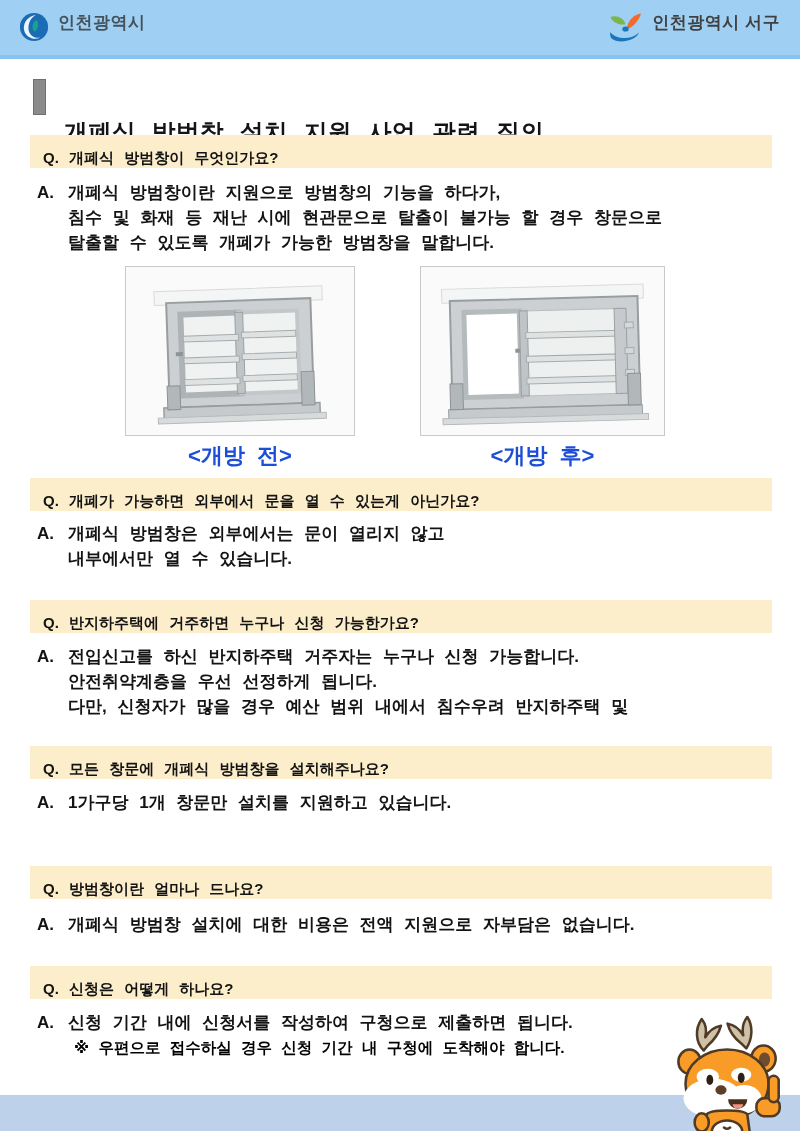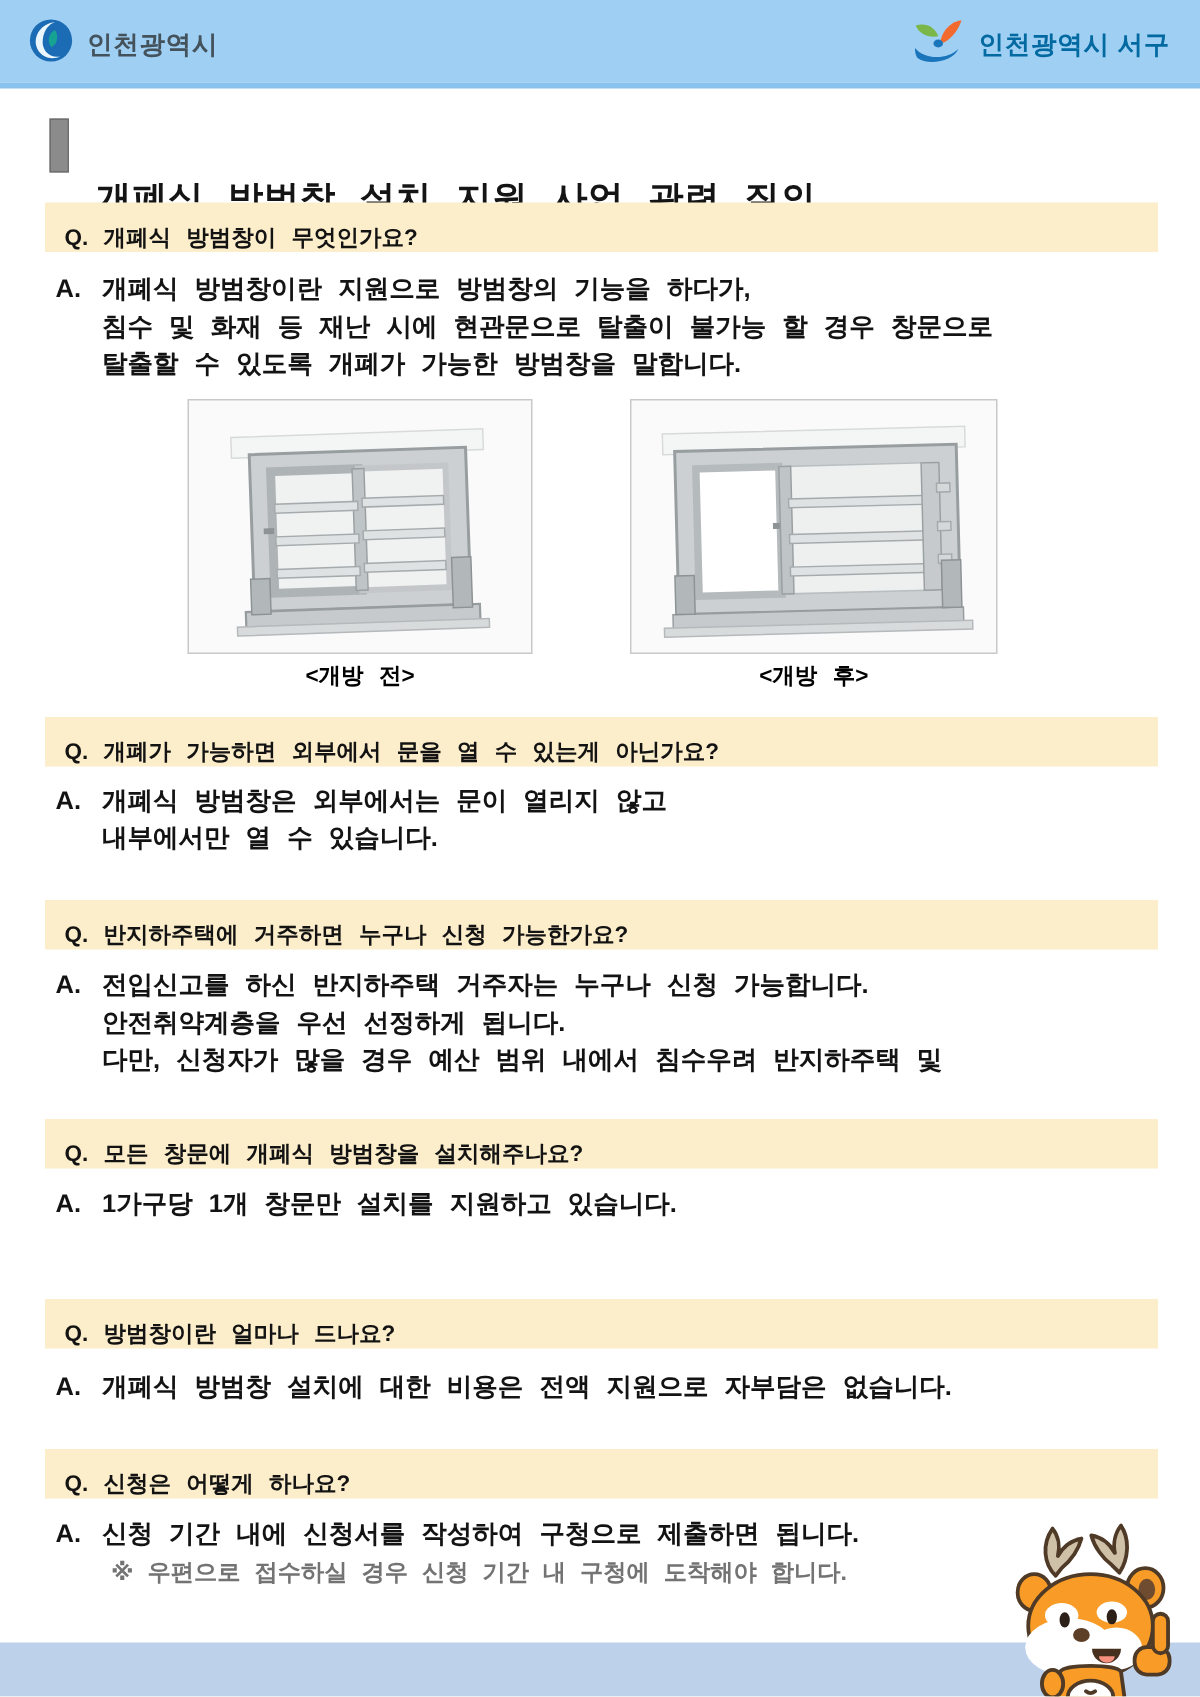--- a/index.html
+++ b/index.html
@@ -12,7 +12,7 @@
   
   .header{position:absolute;left:0;top:0;width:800px;height:55px;background:#9fd0f4;}
   .header-line{position:absolute;left:0;top:55px;width:800px;height:4px;background:#8ac2ee;}
-  .logo{position:absolute;display:flex;align-items:center;gap:8px;}
+  .logo{position:absolute;display:flex;gap:8px;}
   .logo-left{left:18px;top:11px;}
   .logo-right{right:20px;top:11px;}
   .logo-text{font-size:17px;color:#44525c;letter-spacing:.5px;}

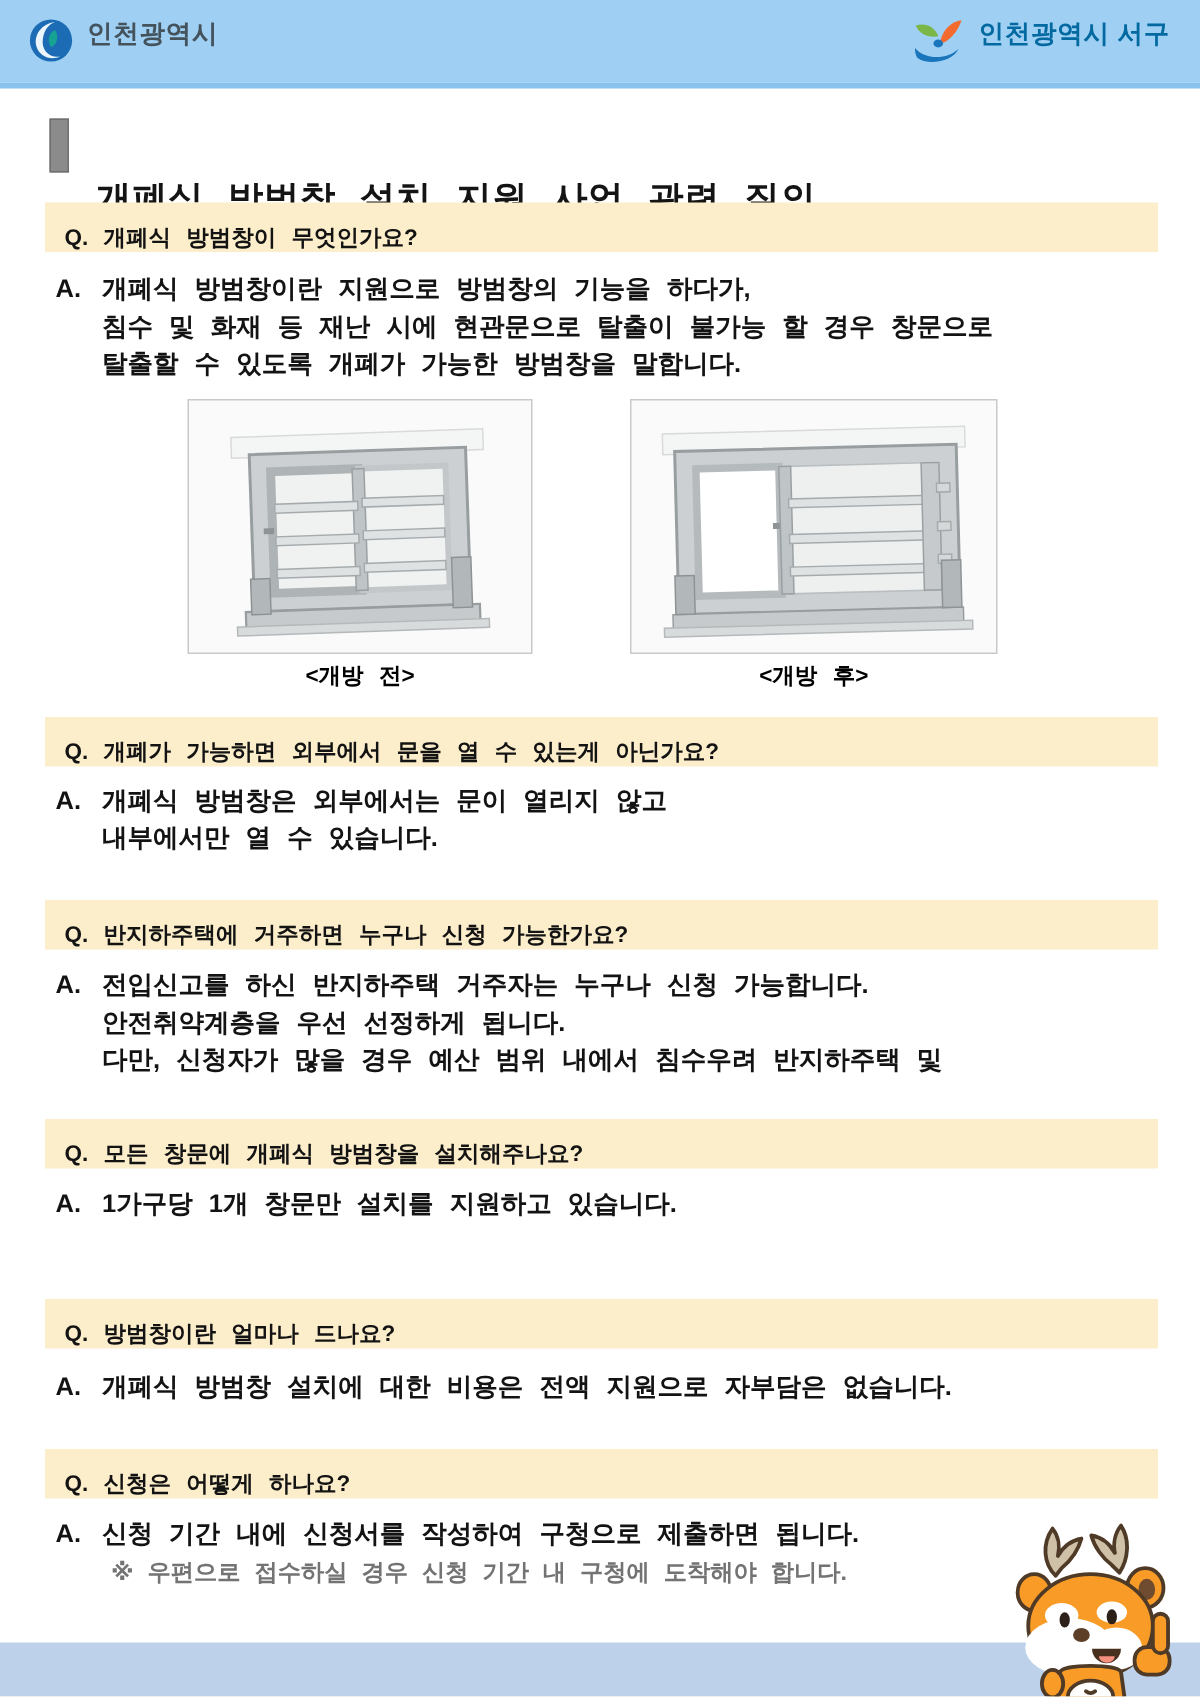--- a/index.html
+++ b/index.html
@@ -16,7 +16,7 @@
   .logo-left{left:18px;top:11px;}
   .logo-right{right:20px;top:11px;}
   .logo-text{font-size:17px;color:#44525c;letter-spacing:.5px;}
-  .logo-text.seogu{color:#0369a1;}
+  .logo-text.seogu{color:#404040;}
   
   .title-accent{position:absolute;left:33px;top:79px;width:13px;height:36px;background:#8b8b8b;border:1px solid #6f6f6f;box-sizing:border-box;}
   .page-title{position:absolute;left:64px;top:80px;font-size:23.5px;color:#141414;word-spacing:9px;letter-spacing:.5px;margin-top:36px;}

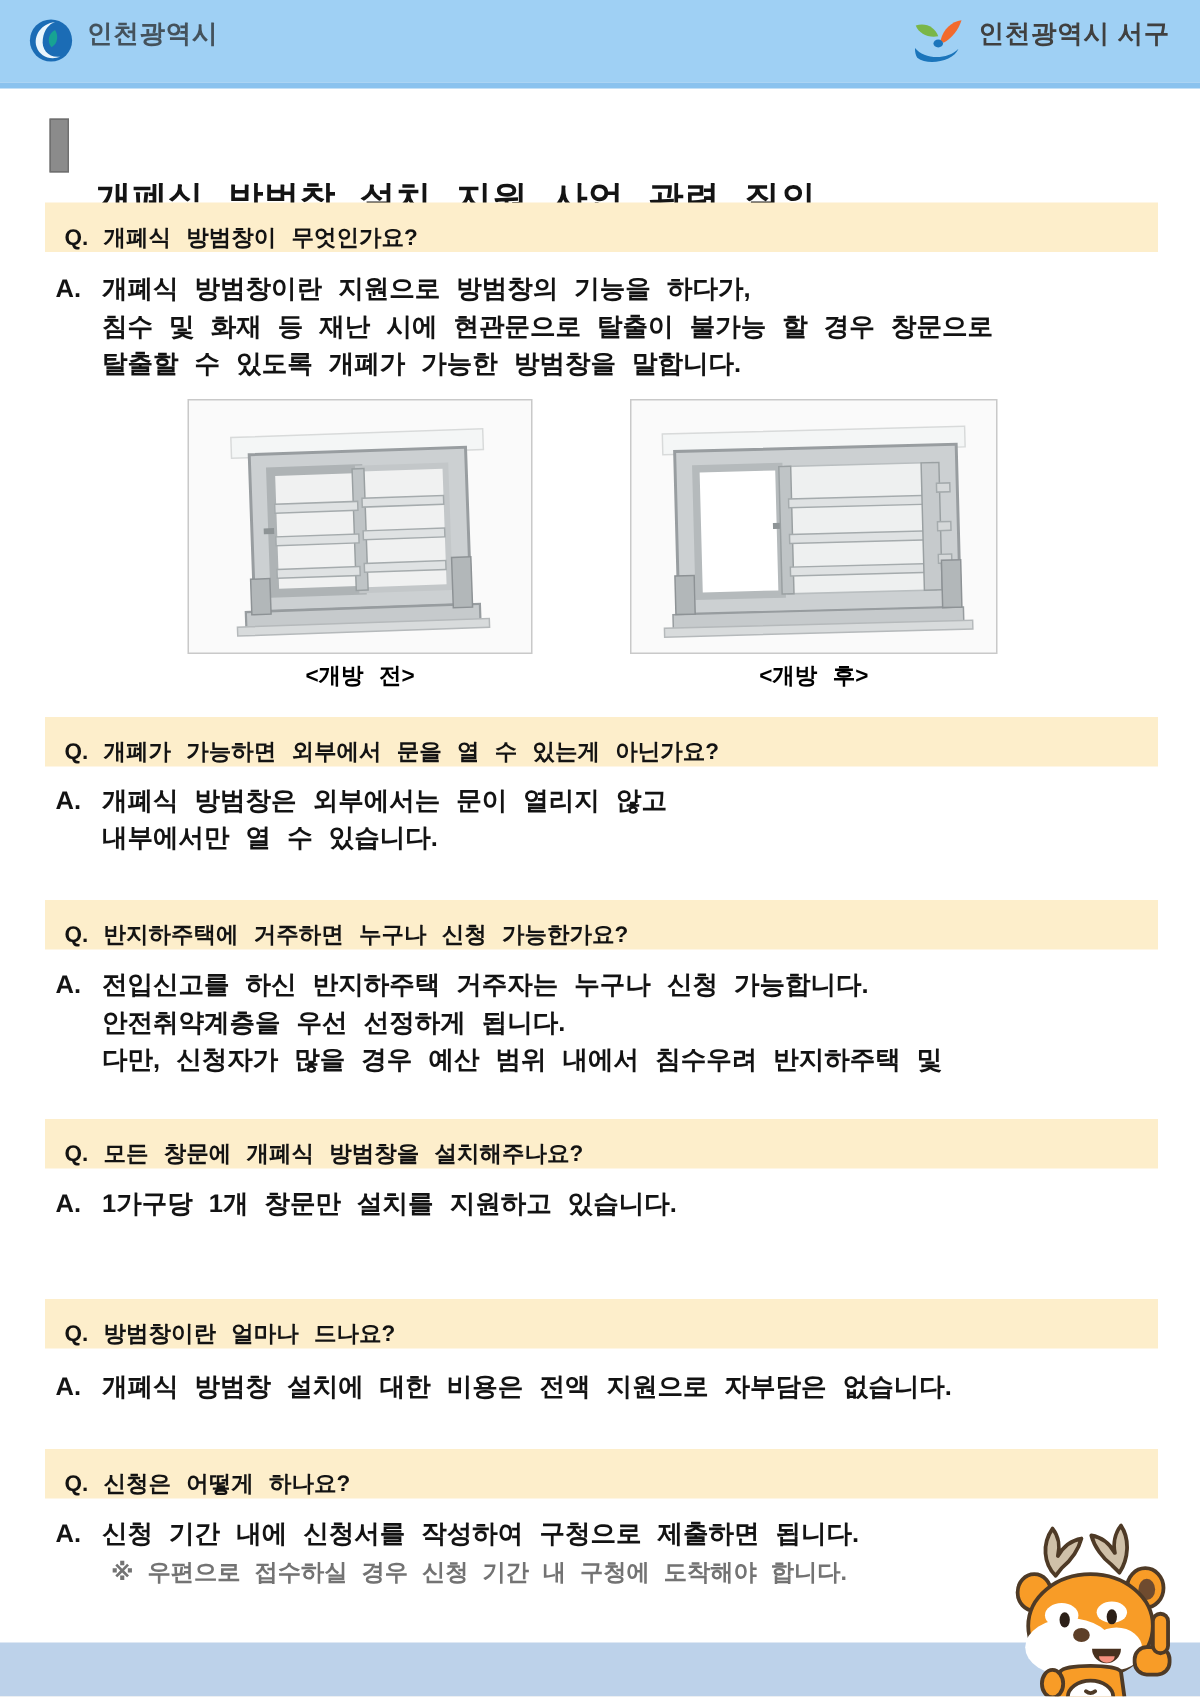--- a/index.html
+++ b/index.html
@@ -33,7 +33,7 @@
   
   .figbox{position:absolute;top:266px;height:170px;background:#fafafa;border:1px solid #c9c9c9;box-sizing:border-box;}
   .figbox svg{display:block;width:100%;height:100%;}
-  .figcap{position:absolute;top:441px;text-align:center;font-size:15px;word-spacing:6px;color:#000000;}
+  .figcap{position:absolute;top:441px;text-align:center;font-size:22px;word-spacing:6px;color:#1d4ed8;}
   
   .footer{position:absolute;left:0;bottom:0;width:800px;height:36px;background:#bdd2ea;}
   .mascot{position:absolute;right:0;bottom:-4px;width:152px;height:122px;z-index:5;}

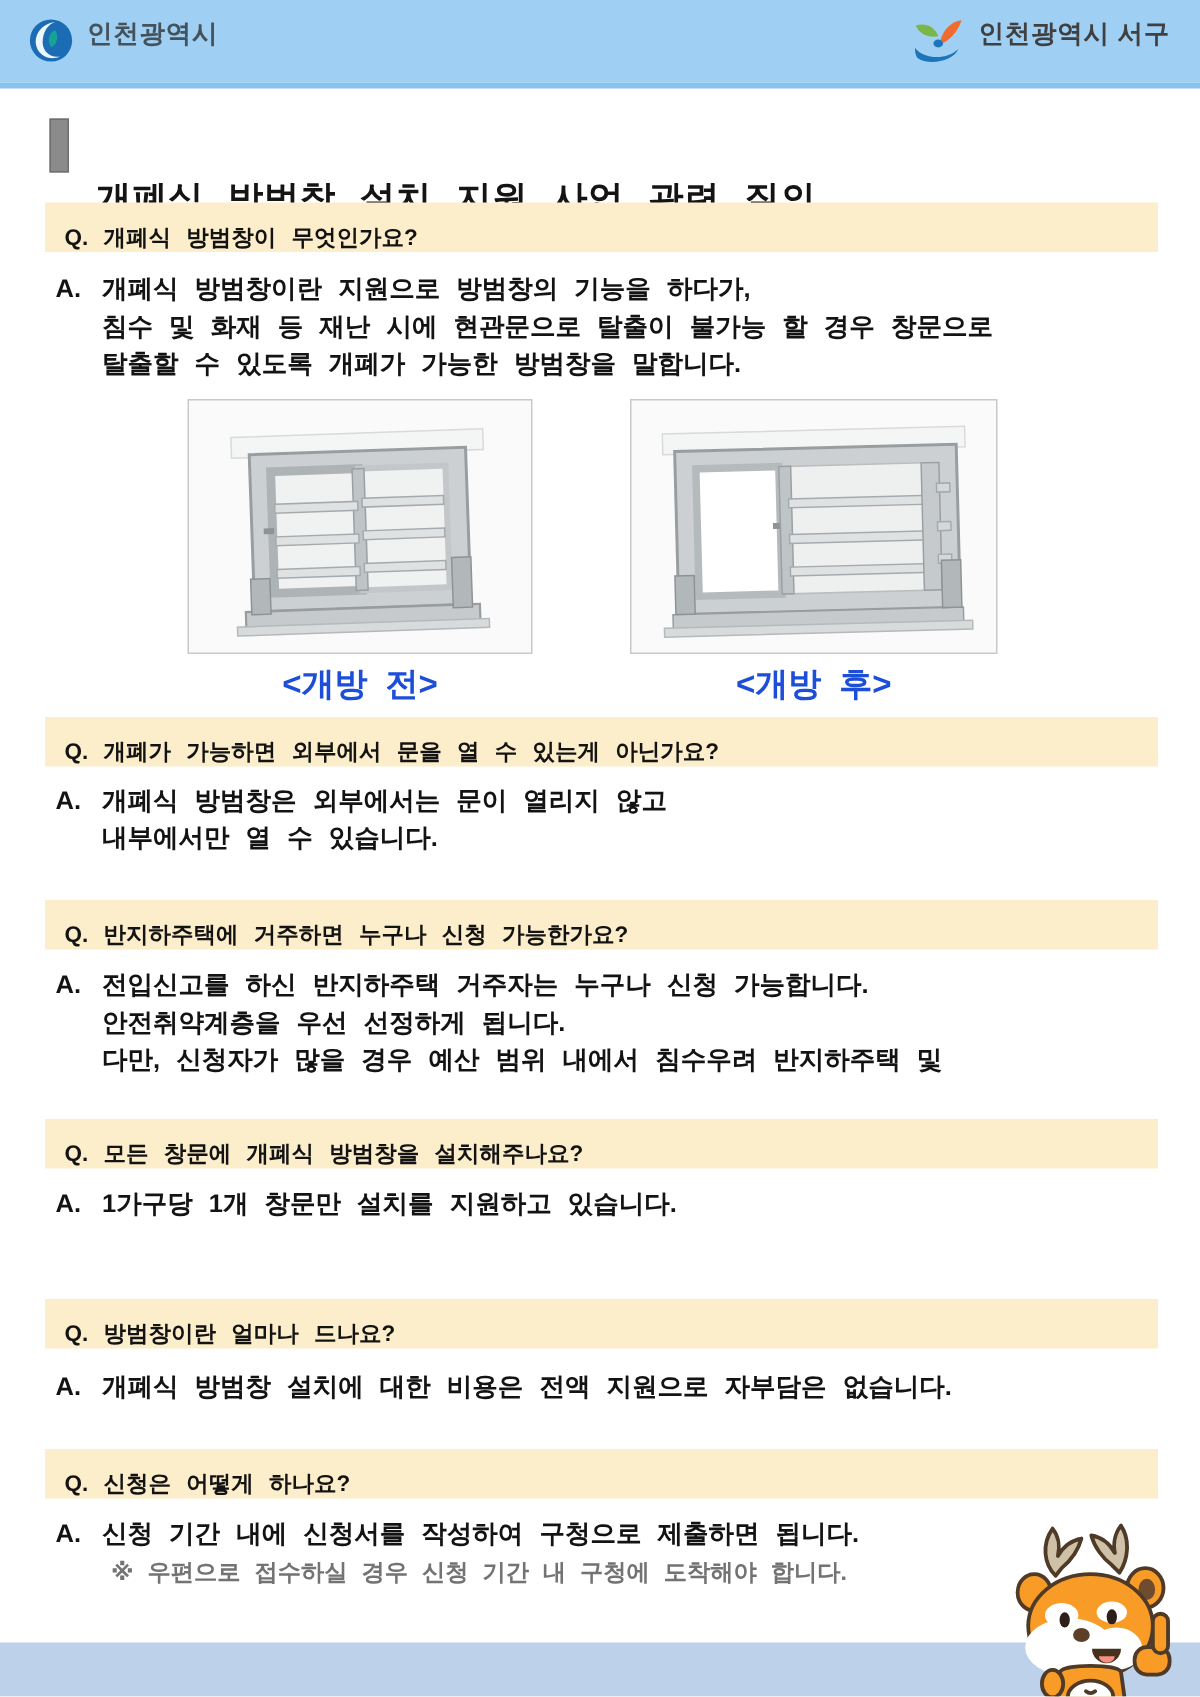--- a/index.html
+++ b/index.html
@@ -29,7 +29,7 @@
   
   .answer{position:absolute;left:37px;display:flex;font-size:17px;line-height:25px;word-spacing:6px;color:#131313;}
   .answer .pfx{width:31px;flex:none;}
-  .note{position:absolute;left:74px;top:1038px;font-size:15.5px;color:#737373;word-spacing:5px;}
+  .note{position:absolute;left:74px;top:1038px;font-size:15.5px;color:#000000;word-spacing:5px;}
   
   .figbox{position:absolute;top:266px;height:170px;background:#fafafa;border:1px solid #c9c9c9;box-sizing:border-box;}
   .figbox svg{display:block;width:100%;height:100%;}

